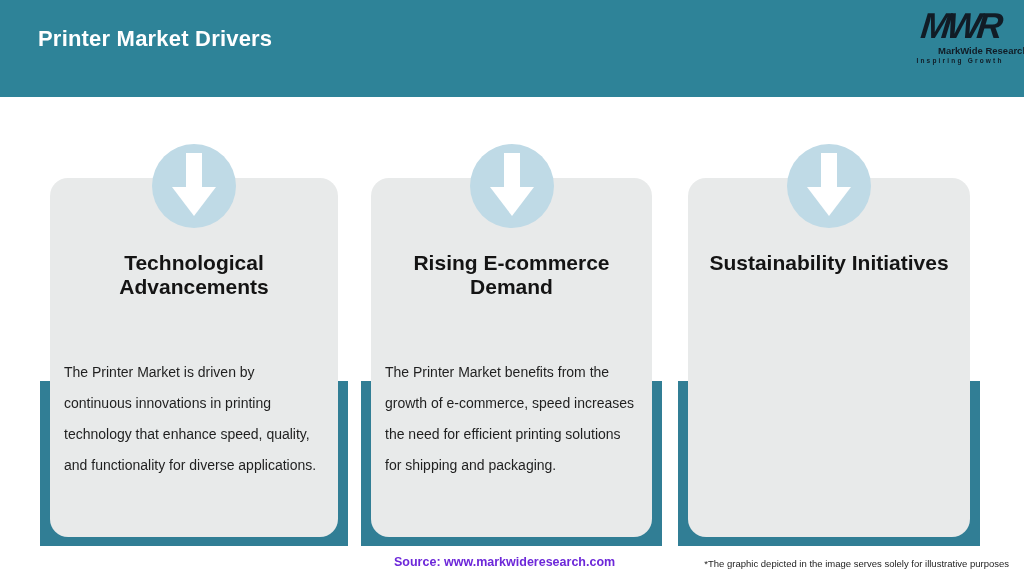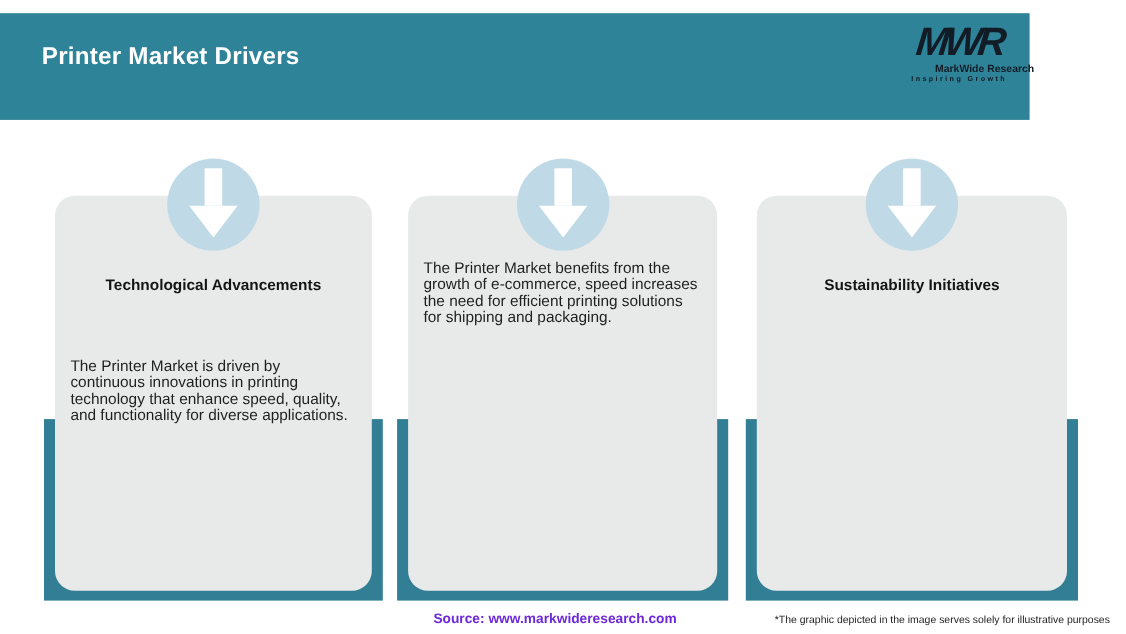--- a/index.html
+++ b/index.html
@@ -19,8 +19,8 @@
   
   .header {
     position: absolute;
-    top: 12px; left: 0;
-    width: 936px;
+    top: 0; left: 0;
+    width: 1024px;
     height: 97px;
     background: var(--header-teal, #2E8398);
     padding-left: 12px;

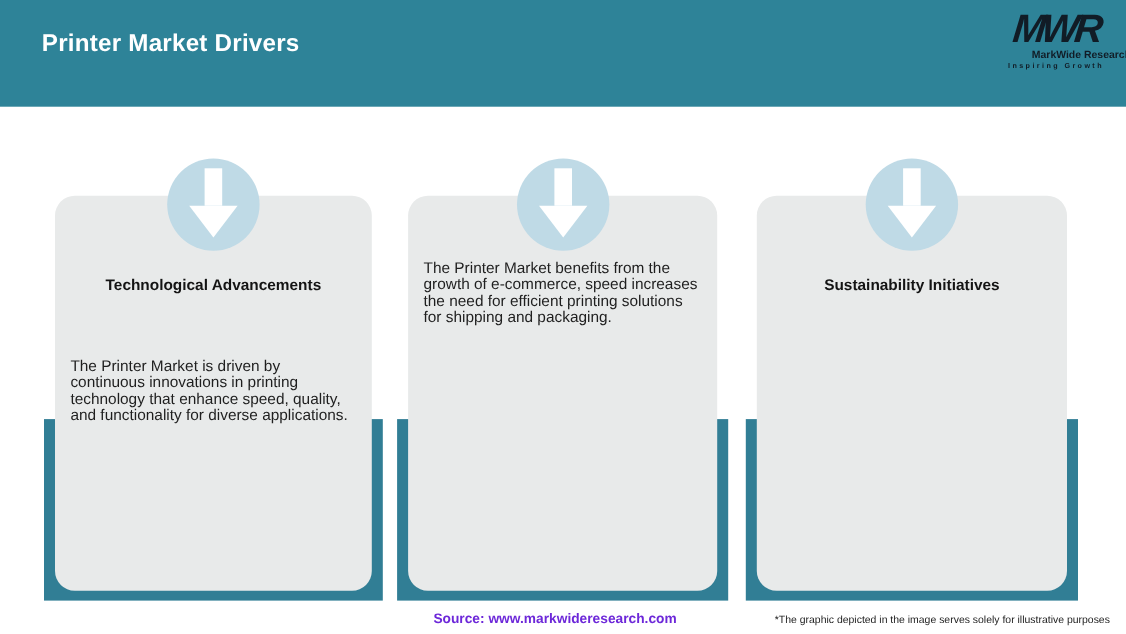--- a/index.html
+++ b/index.html
@@ -113,7 +113,7 @@
   .card-title {
     padding-top: 73px;
     text-align: center;
-    font-size: 14px;
+    font-size: 21px;
     font-weight: bold;
     color: #141414;
   }

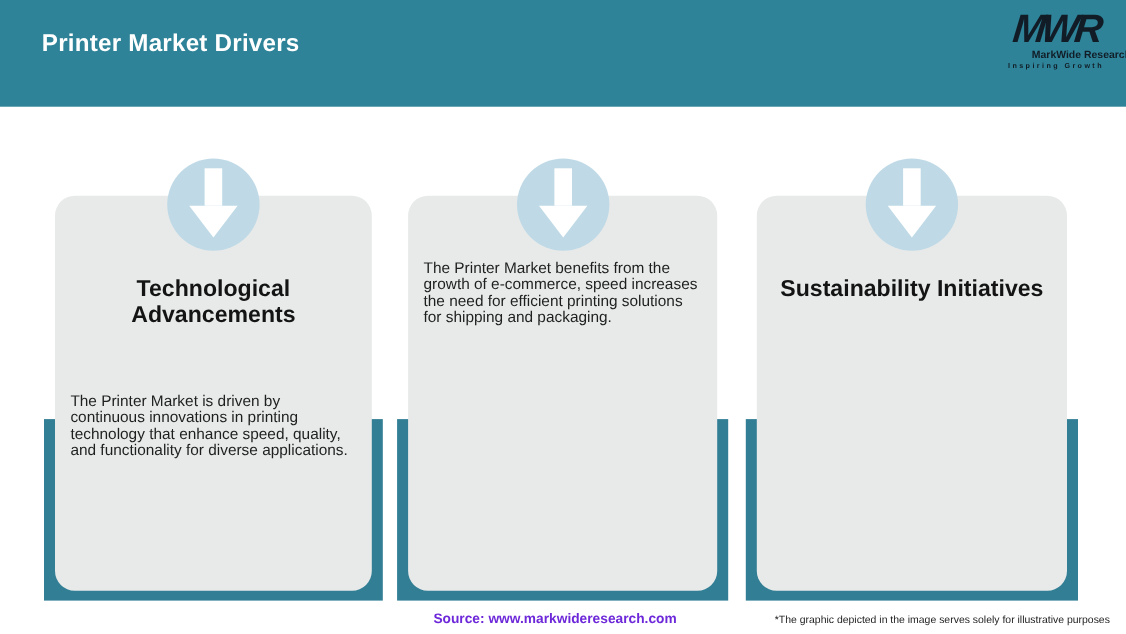--- a/index.html
+++ b/index.html
@@ -172,6 +172,7 @@
   <div class="column column-2">
     <div class="backing"></div>
     <div class="card">
+      <div class="card-title">Rising E-commerce Demand</div>
       <div class="card-body">The Printer Market benefits from the growth of e-commerce, speed increases the need for efficient printing solutions for shipping and packaging.</div>
     </div>
     <div class="circle">

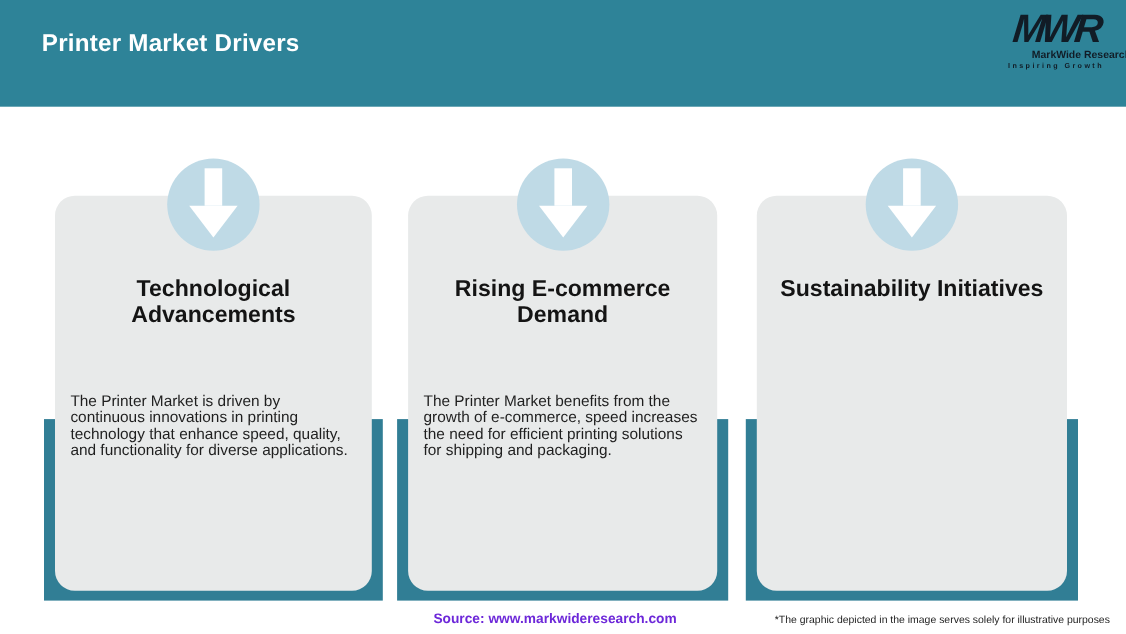--- a/index.html
+++ b/index.html
@@ -120,7 +120,7 @@
   .card-body {
     margin: 58px 13px 0 14px;
     font-size: 14px;
-    line-height: 15px;
+    line-height: 31px;
     color: #1f1f1f;
   }
 

